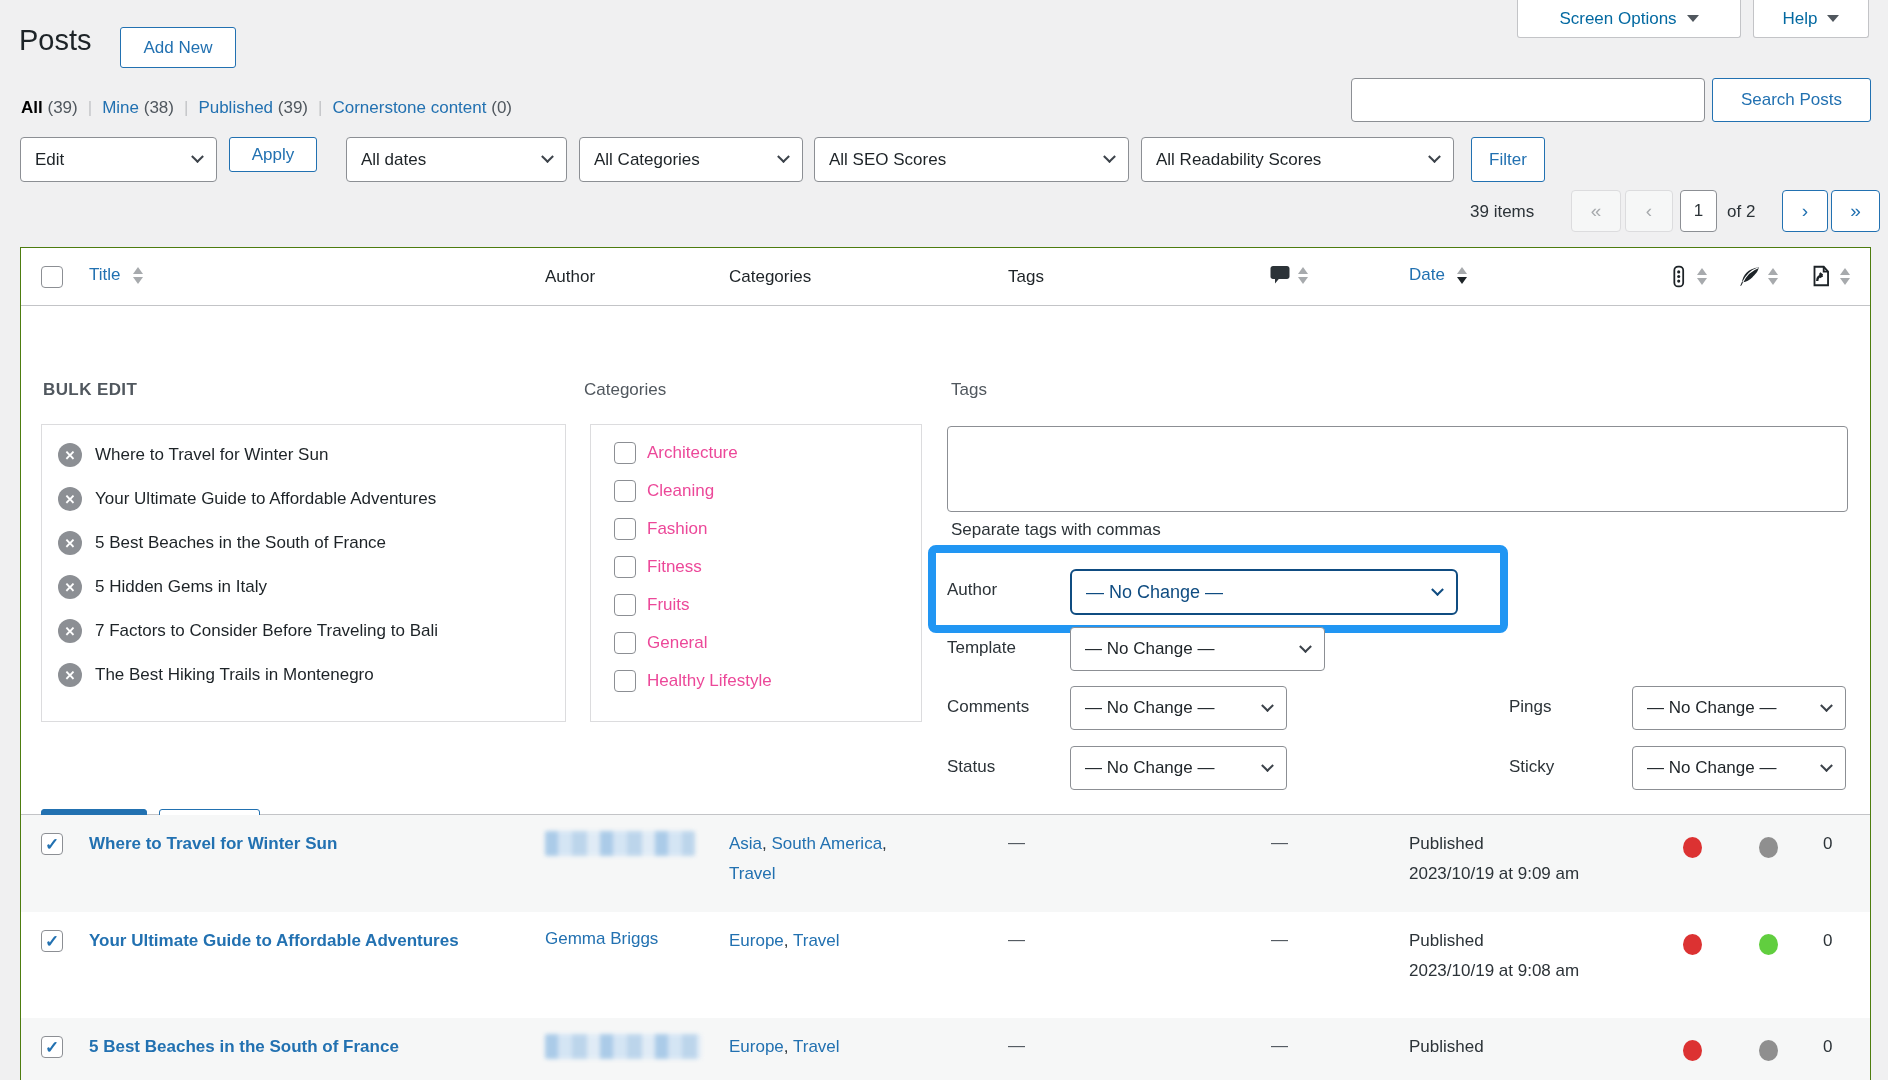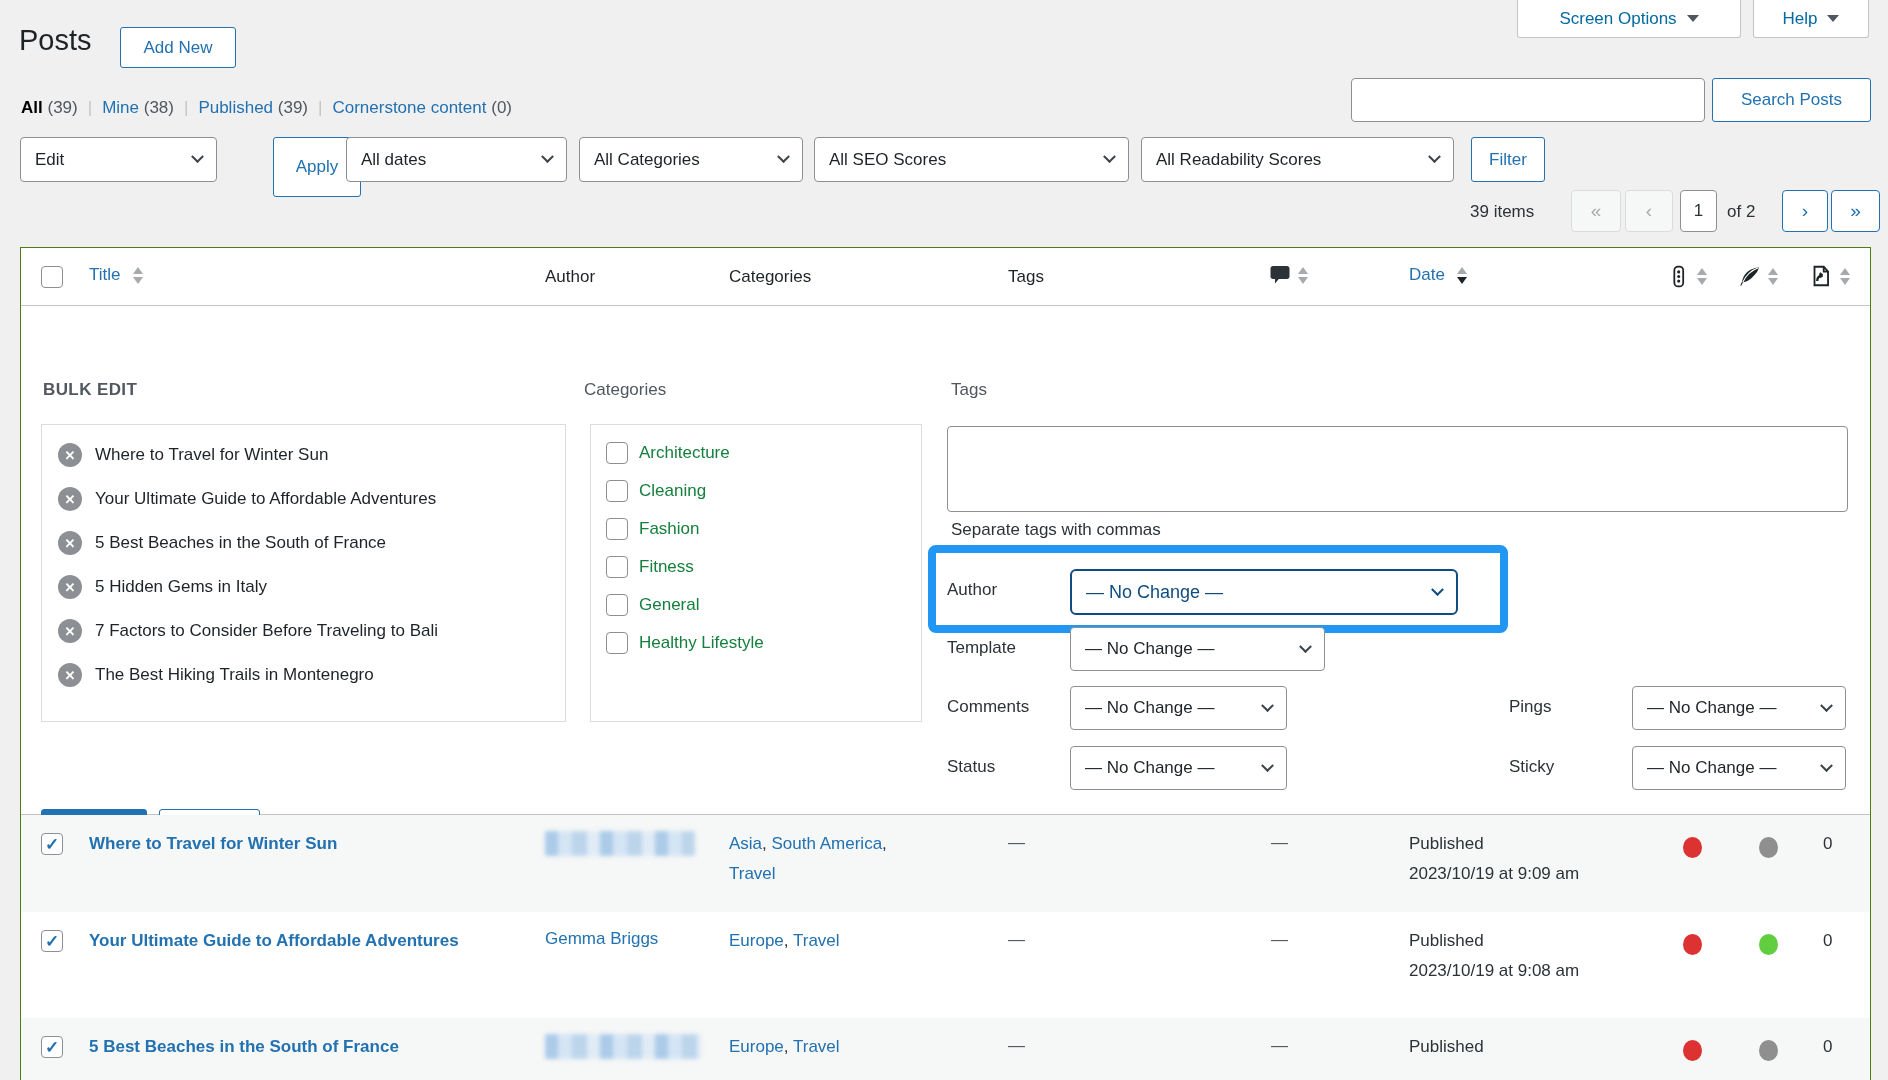--- a/index.html
+++ b/index.html
@@ -162,7 +162,7 @@
   <span>Edit</span>
     <span class="chev"></span>
 </div>
-<button class="abs btn btn-secondary" style="left:229px; top:137px; width:88px; height:60px;margin-left:44px;">Apply</button>
+<button class="abs btn btn-secondary" style="left:229px; top:137px; width:88px; height:35px;">Apply</button>
 <div class="abs select" style="left:346px; top:137px; width:221px; height:45px;">
   <span>All dates</span>
     <span class="chev"></span>

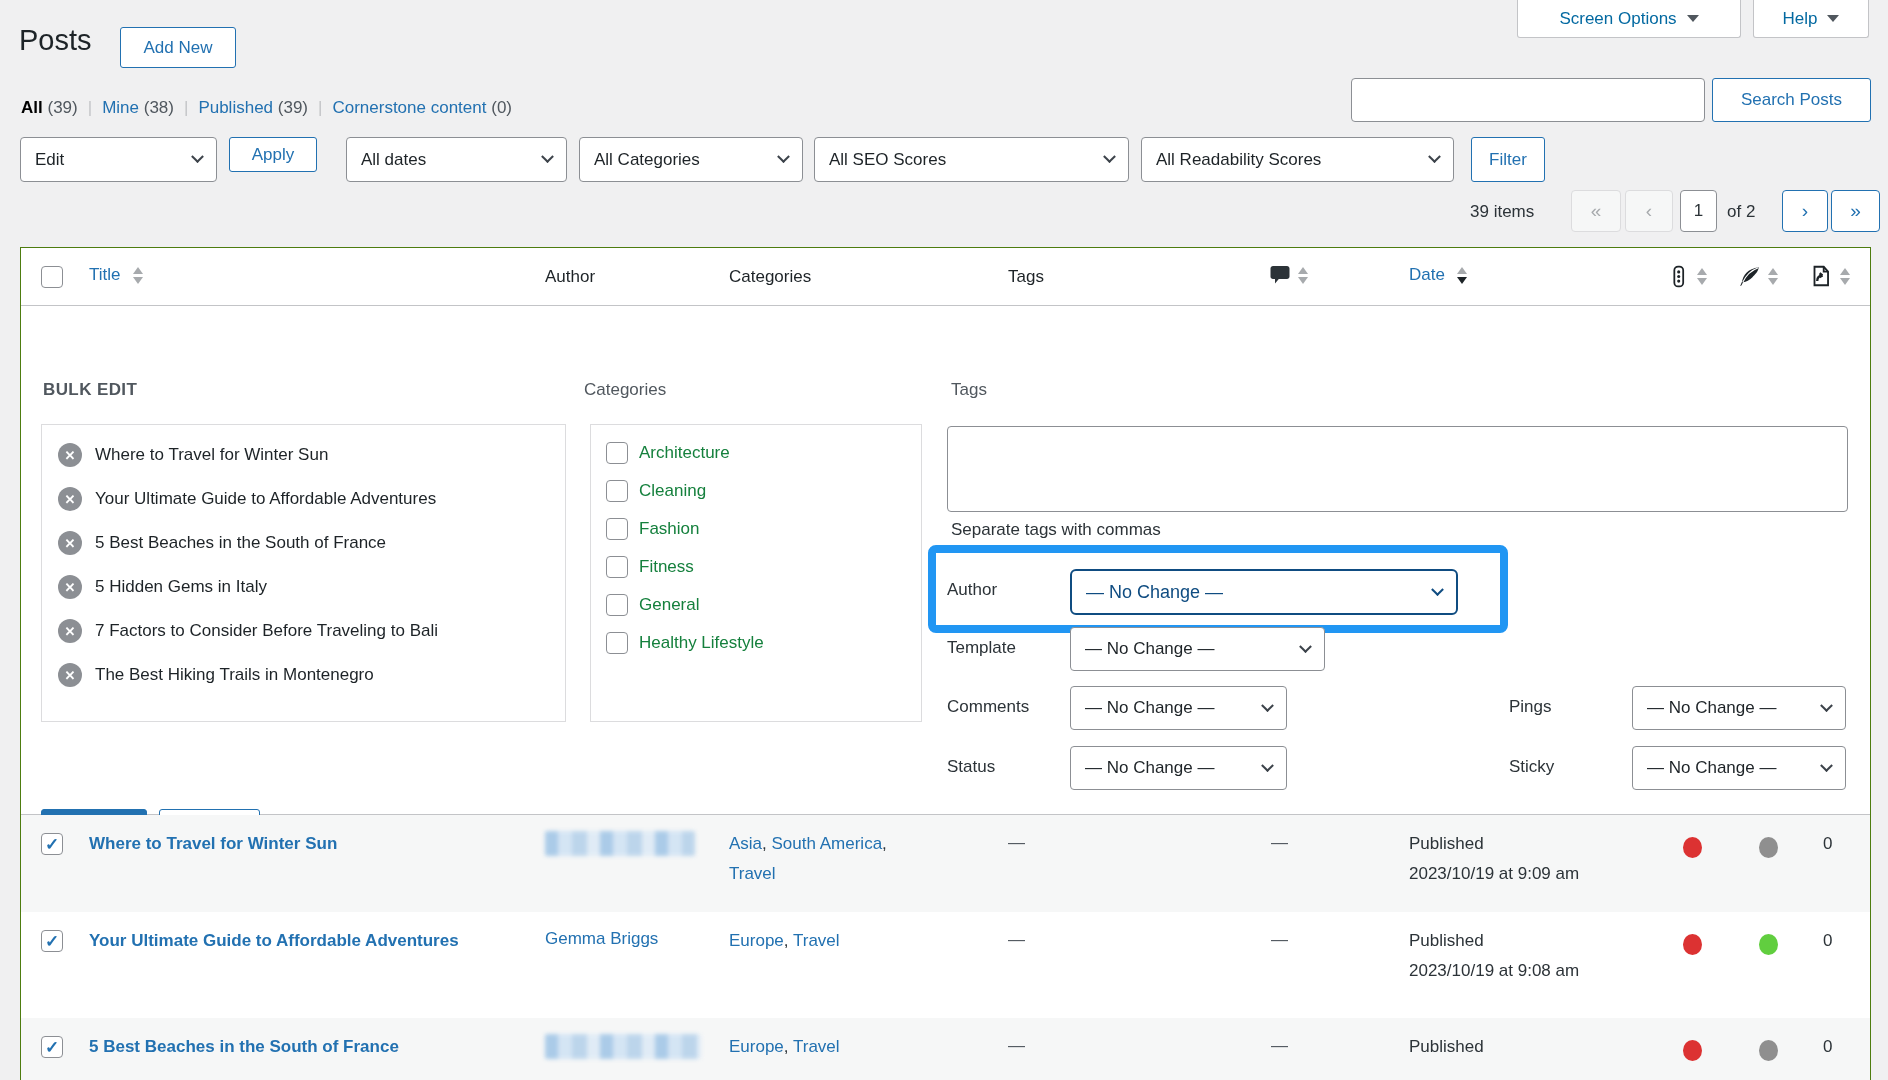--- a/index.html
+++ b/index.html
@@ -101,7 +101,7 @@
     color:#fff; font-size:13px; font-weight:700; display:flex; align-items:center; justify-content:center;
     cursor:pointer;
   }
-  .cat-item { display:flex; align-items:center; gap:11px; padding:8px 0; font-size:17px; color:#15803d; }
+  .cat-item { display:flex; align-items:center; gap:11px; padding:8px 0; font-size:17px; color:#ec4899;margin-left:8px; }
   .tags-area {
     position:absolute; background:#fff; border:1px solid #8c8f94; border-radius:4px;
     resize:none; font-family:"Liberation Sans", sans-serif; font-size:17px; padding:8px;

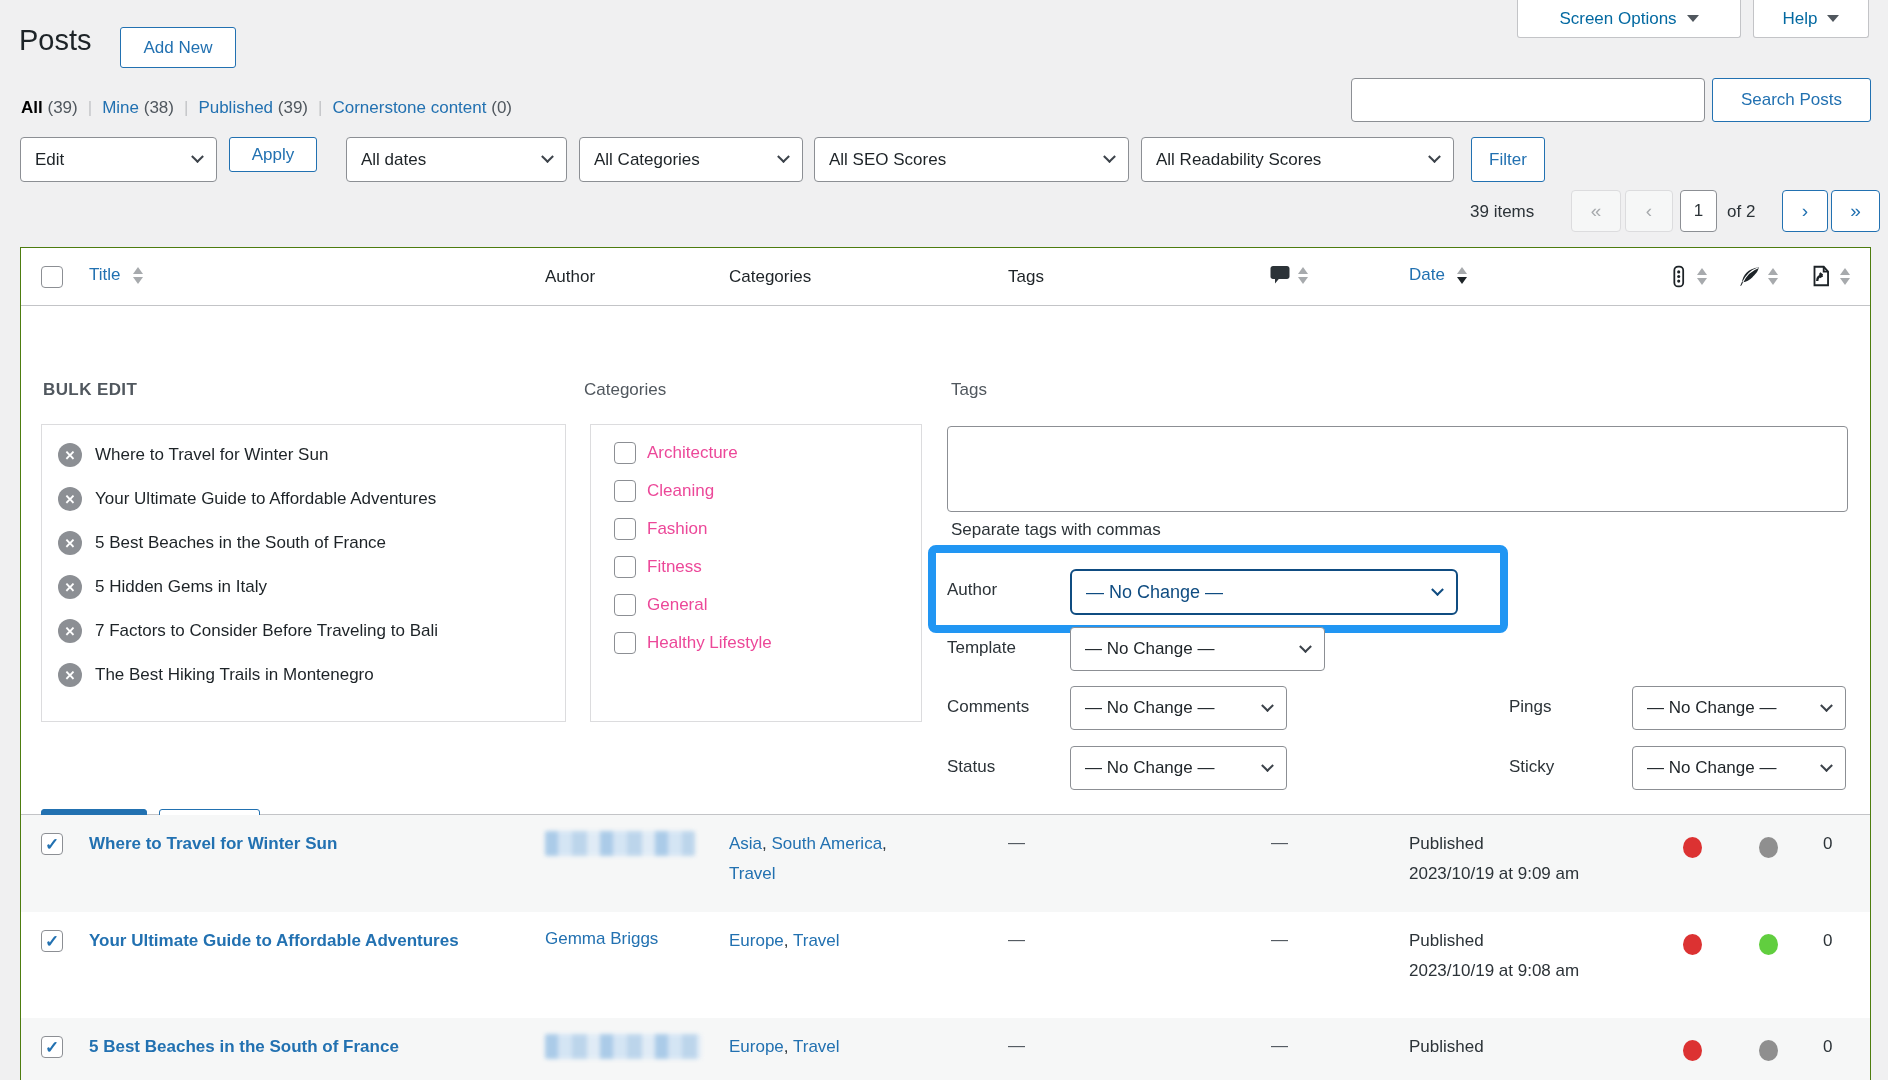--- a/index.html
+++ b/index.html
@@ -305,6 +305,10 @@
         </label>
       <label class="cat-item">
           <span class="checkbox"></span>
+          <span>Fruits</span>
+        </label>
+      <label class="cat-item">
+          <span class="checkbox"></span>
           <span>General</span>
         </label>
       <label class="cat-item">

